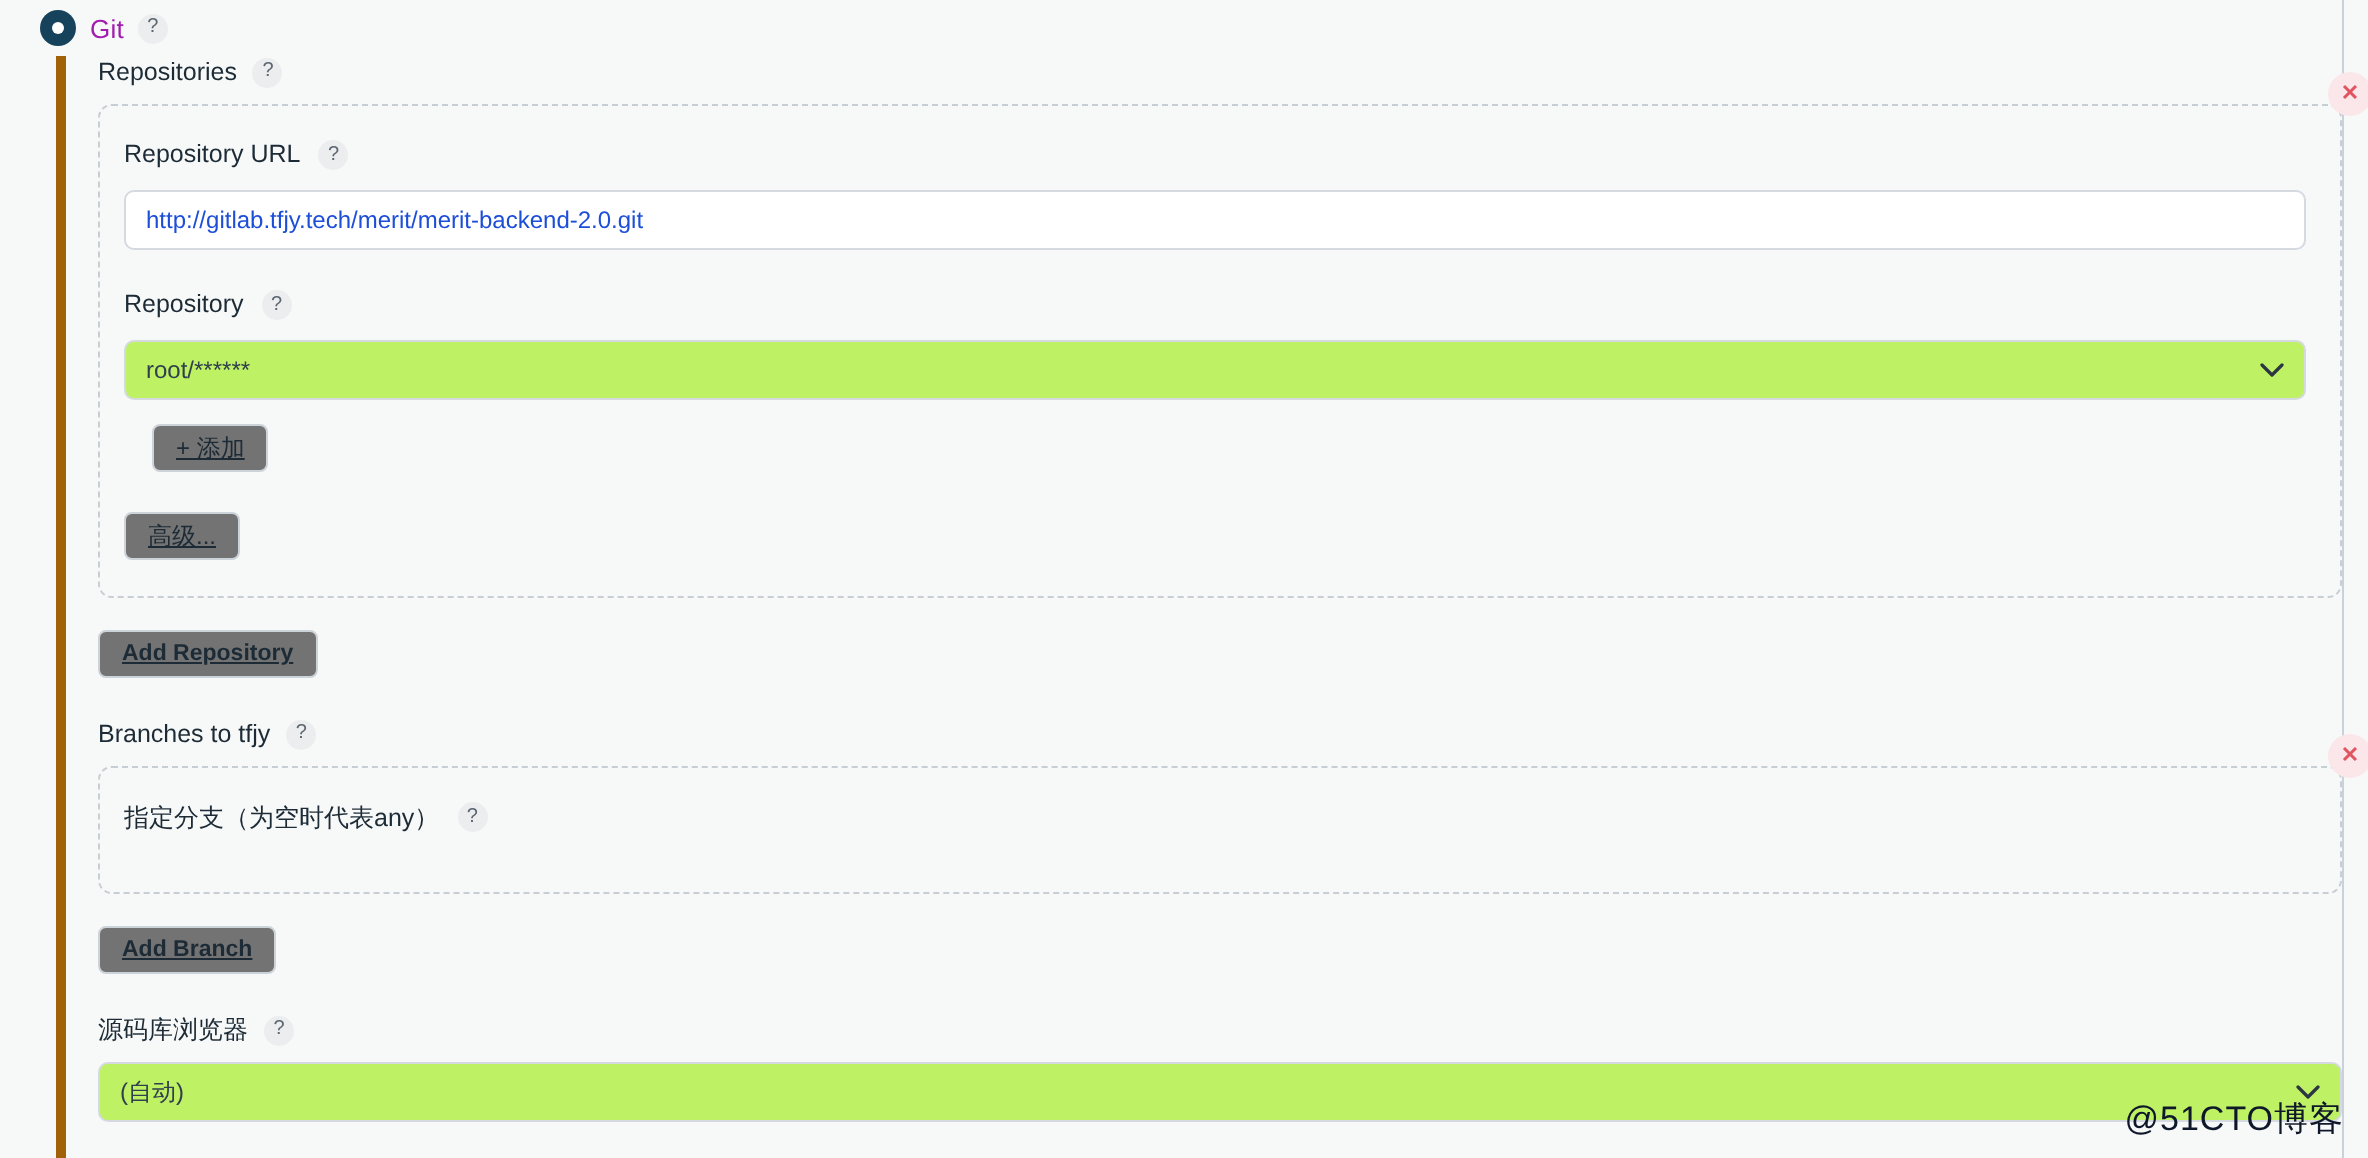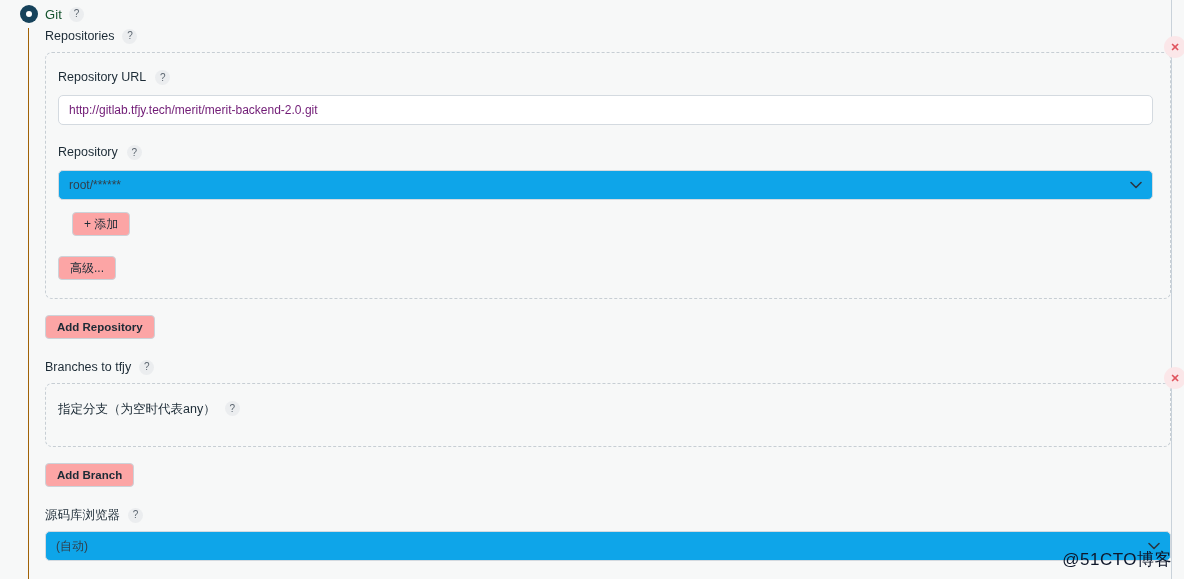--- a/index.html
+++ b/index.html
@@ -68,7 +68,7 @@
   }
   .radio-label {
     font-size: 13px;
-    color: #14532d;
+    color: #a21caf;
     letter-spacing: .1px;
   }
 

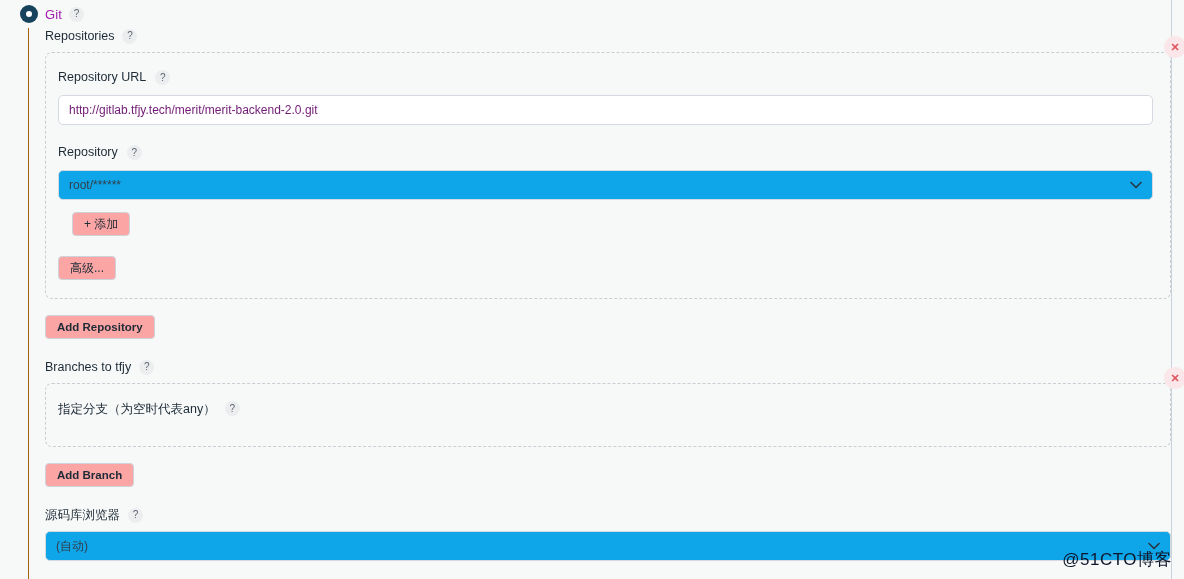--- a/index.html
+++ b/index.html
@@ -97,7 +97,7 @@
     top: 28px;
     width: 1143px;
     height: 551px;
-    border-left: 1px solid #a16207;
+    border-left: 5px solid #a16207;
     padding-left: 16px;
   }
 

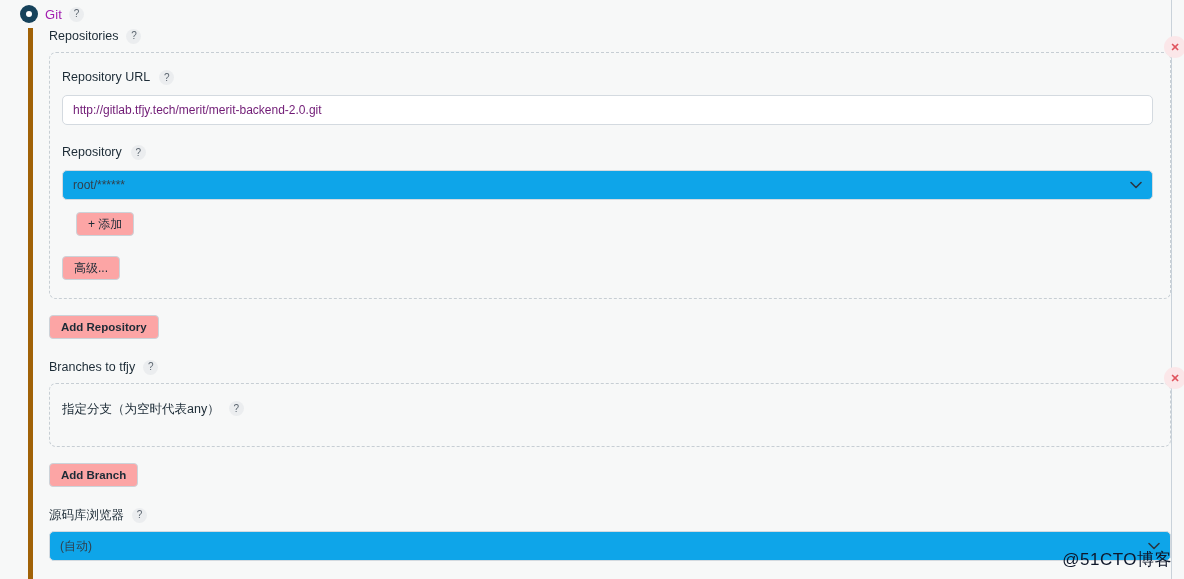--- a/index.html
+++ b/index.html
@@ -138,7 +138,7 @@
     background: #ffffff;
     font-family: "Liberation Sans", "DejaVu Sans", sans-serif;
     font-size: 12px;
-    color: #701a75;
+    color: #1d4ed8;
     padding: 0 10px;
     outline: none;
   }

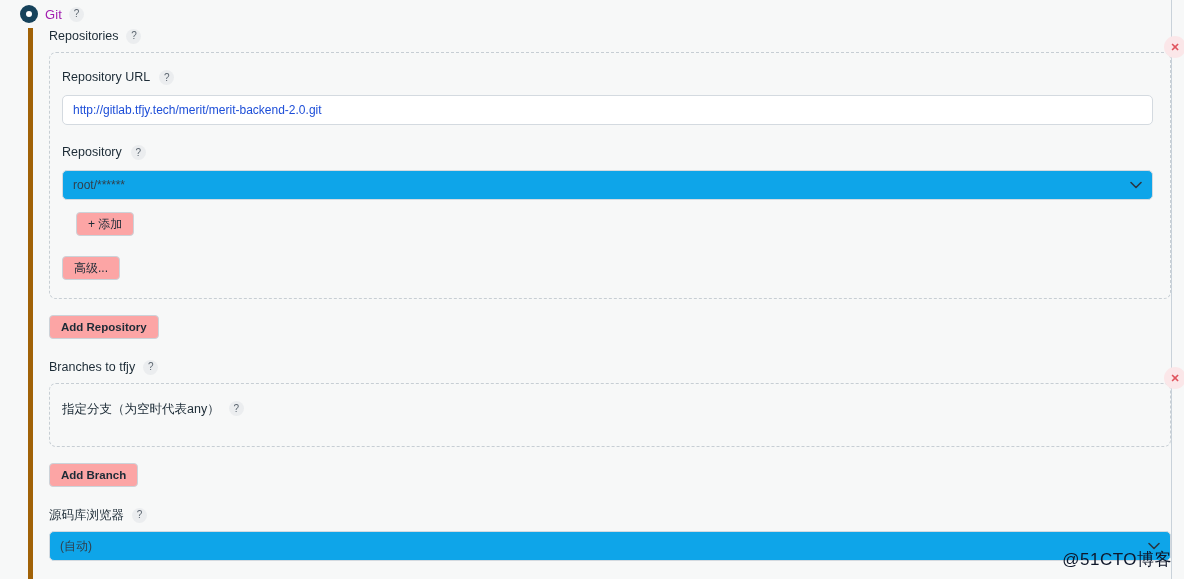--- a/index.html
+++ b/index.html
@@ -154,7 +154,7 @@
     height: 30px;
     border: 1px solid #d4dae0;
     border-radius: 5px;
-    background: #0ea5e9;
+    background: #bef264;
     font-size: 12px;
     color: #31404d;
     padding: 0 30px 0 10px;

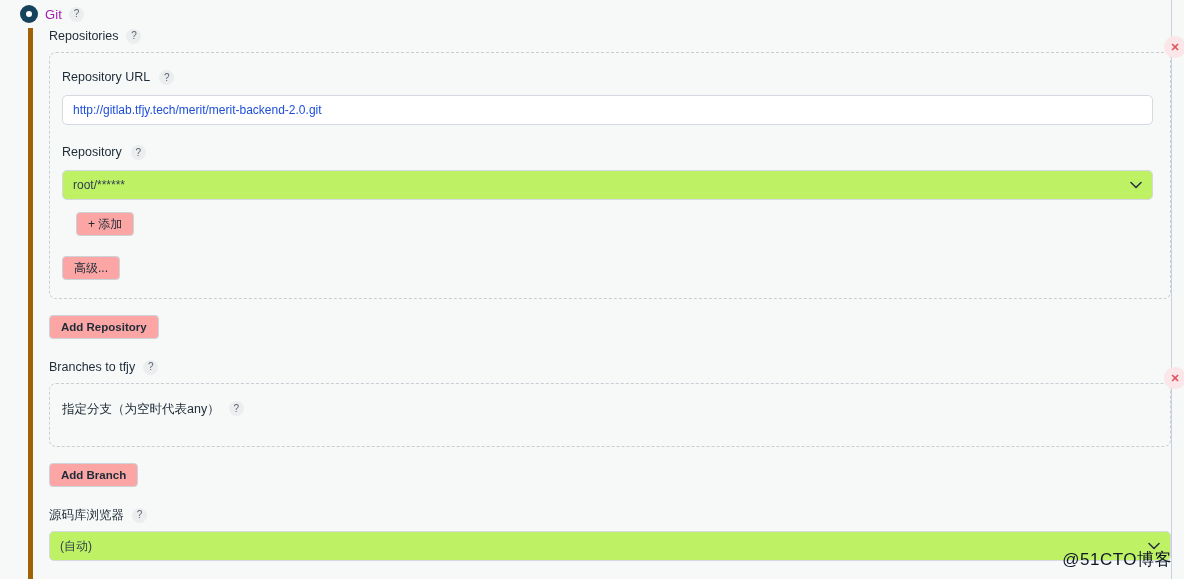--- a/index.html
+++ b/index.html
@@ -178,13 +178,14 @@
     padding: 0 11px;
     border: 1px solid #ccd3d9;
     border-radius: 4px;
-    background: #fca5a5;
+    background: #737373;
     font-family: "Liberation Sans", "DejaVu Sans", sans-serif;
     font-size: 11.5px;
     font-weight: bold;
     color: #1c2b36;
     cursor: pointer;
     white-space: nowrap;
+    text-decoration: underline;
   }
   .btn.cn { font-weight: normal; font-size: 12px; }
 

